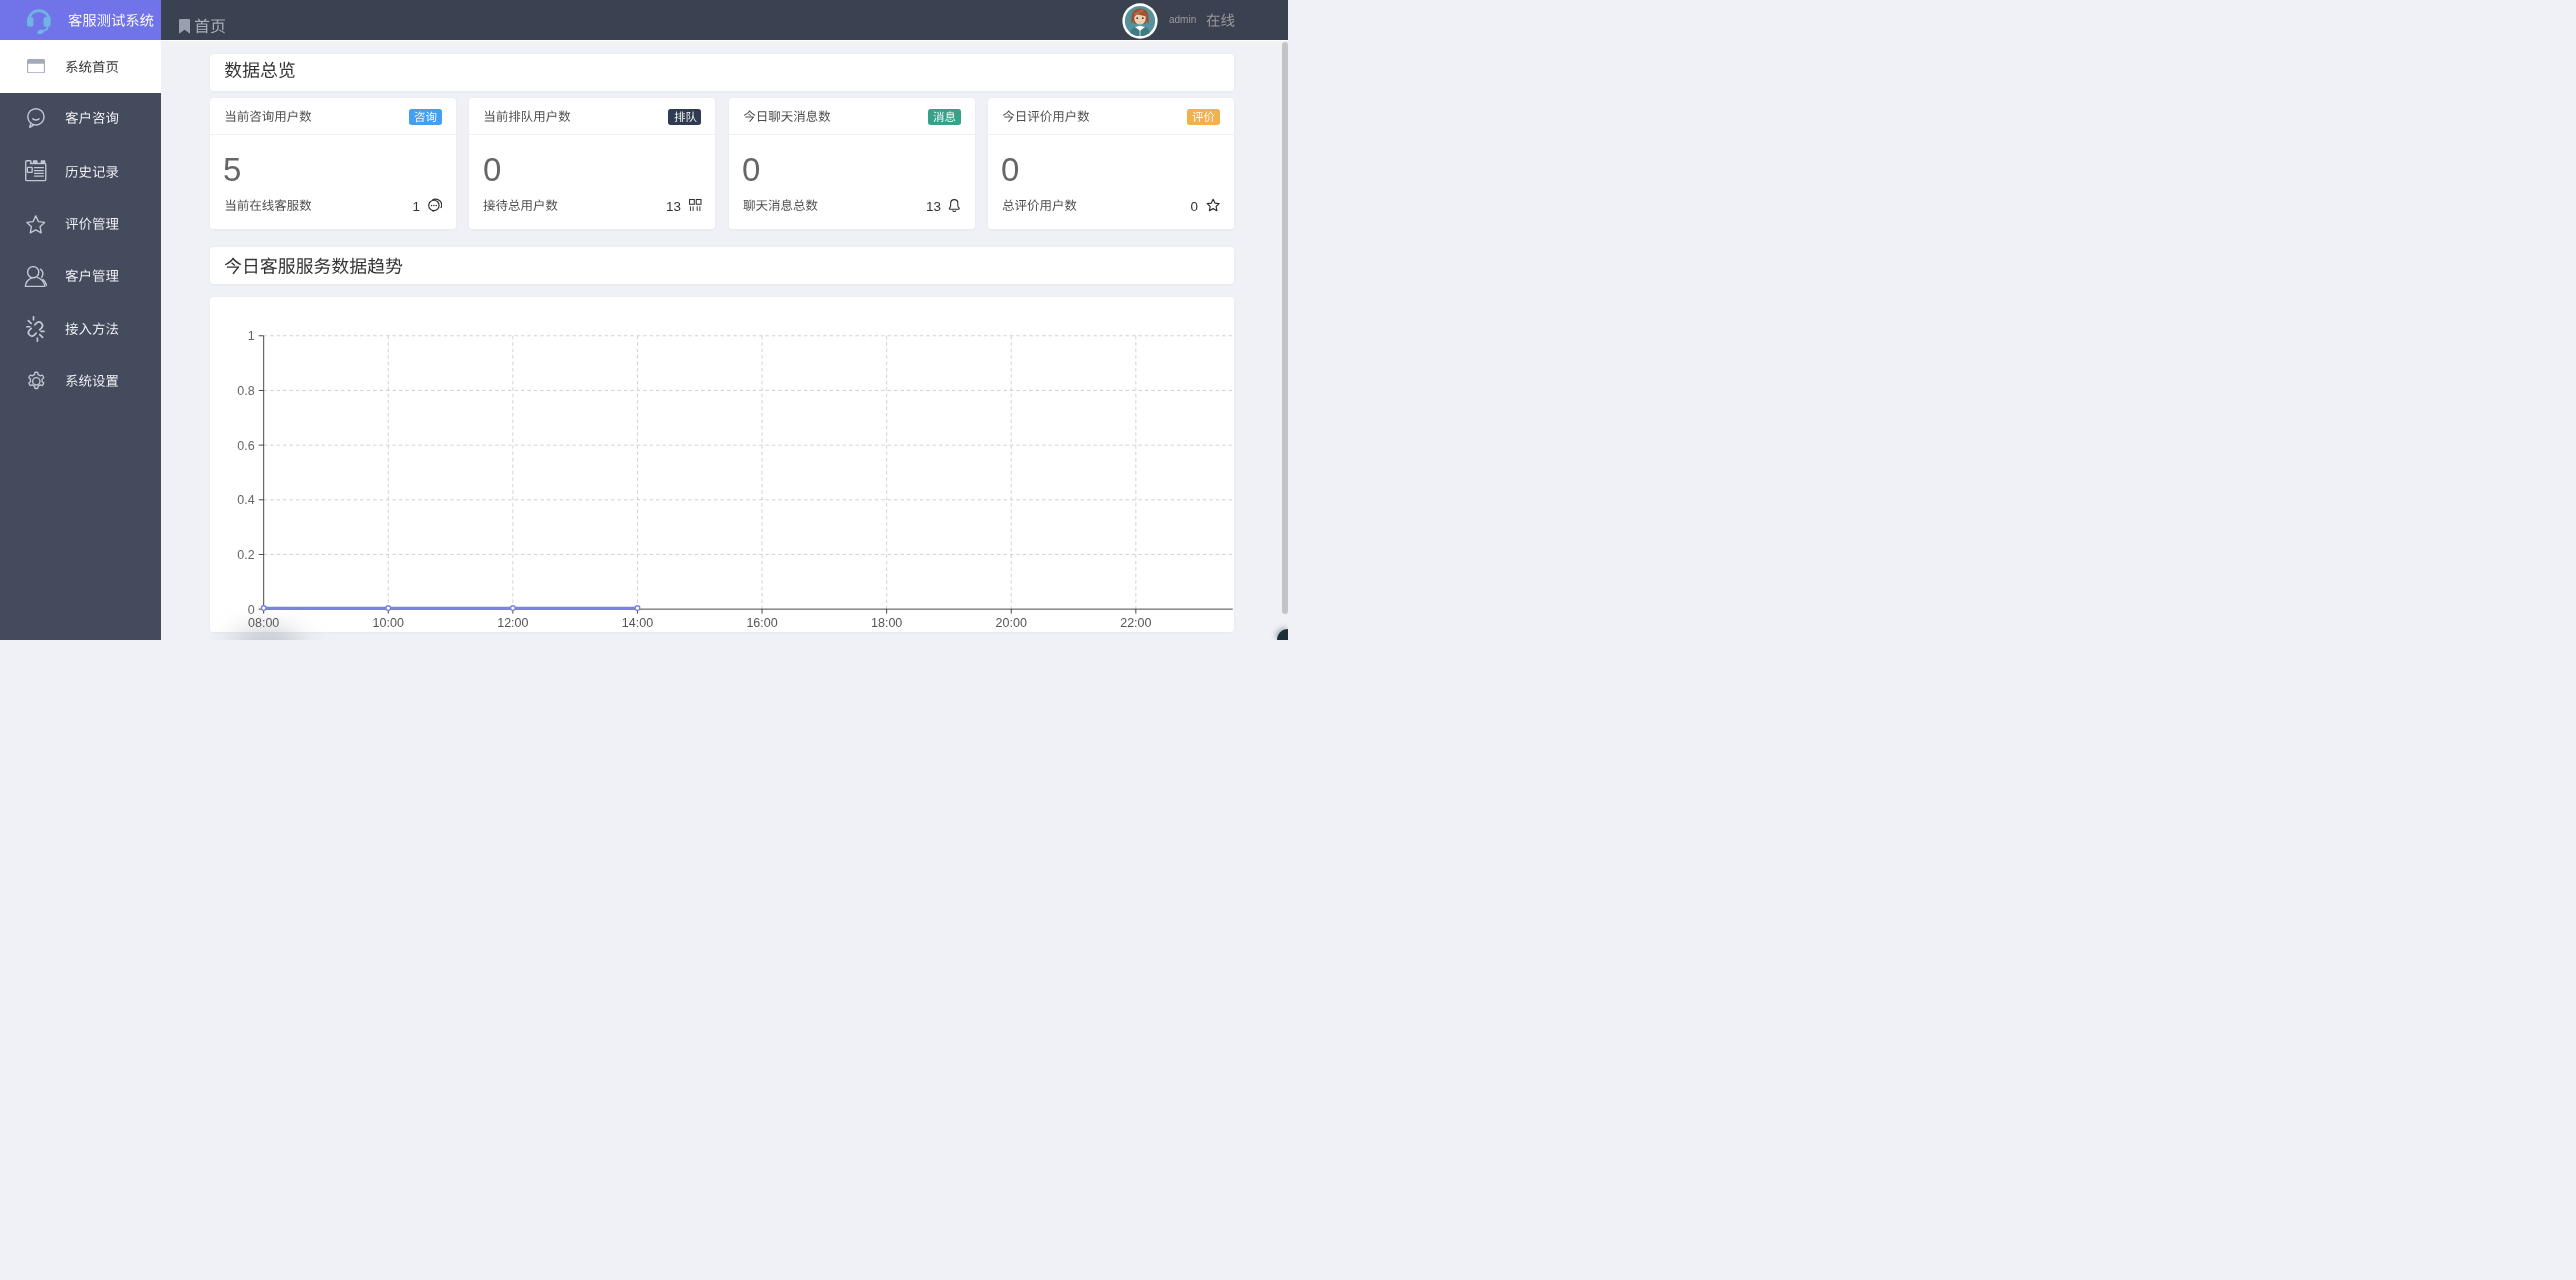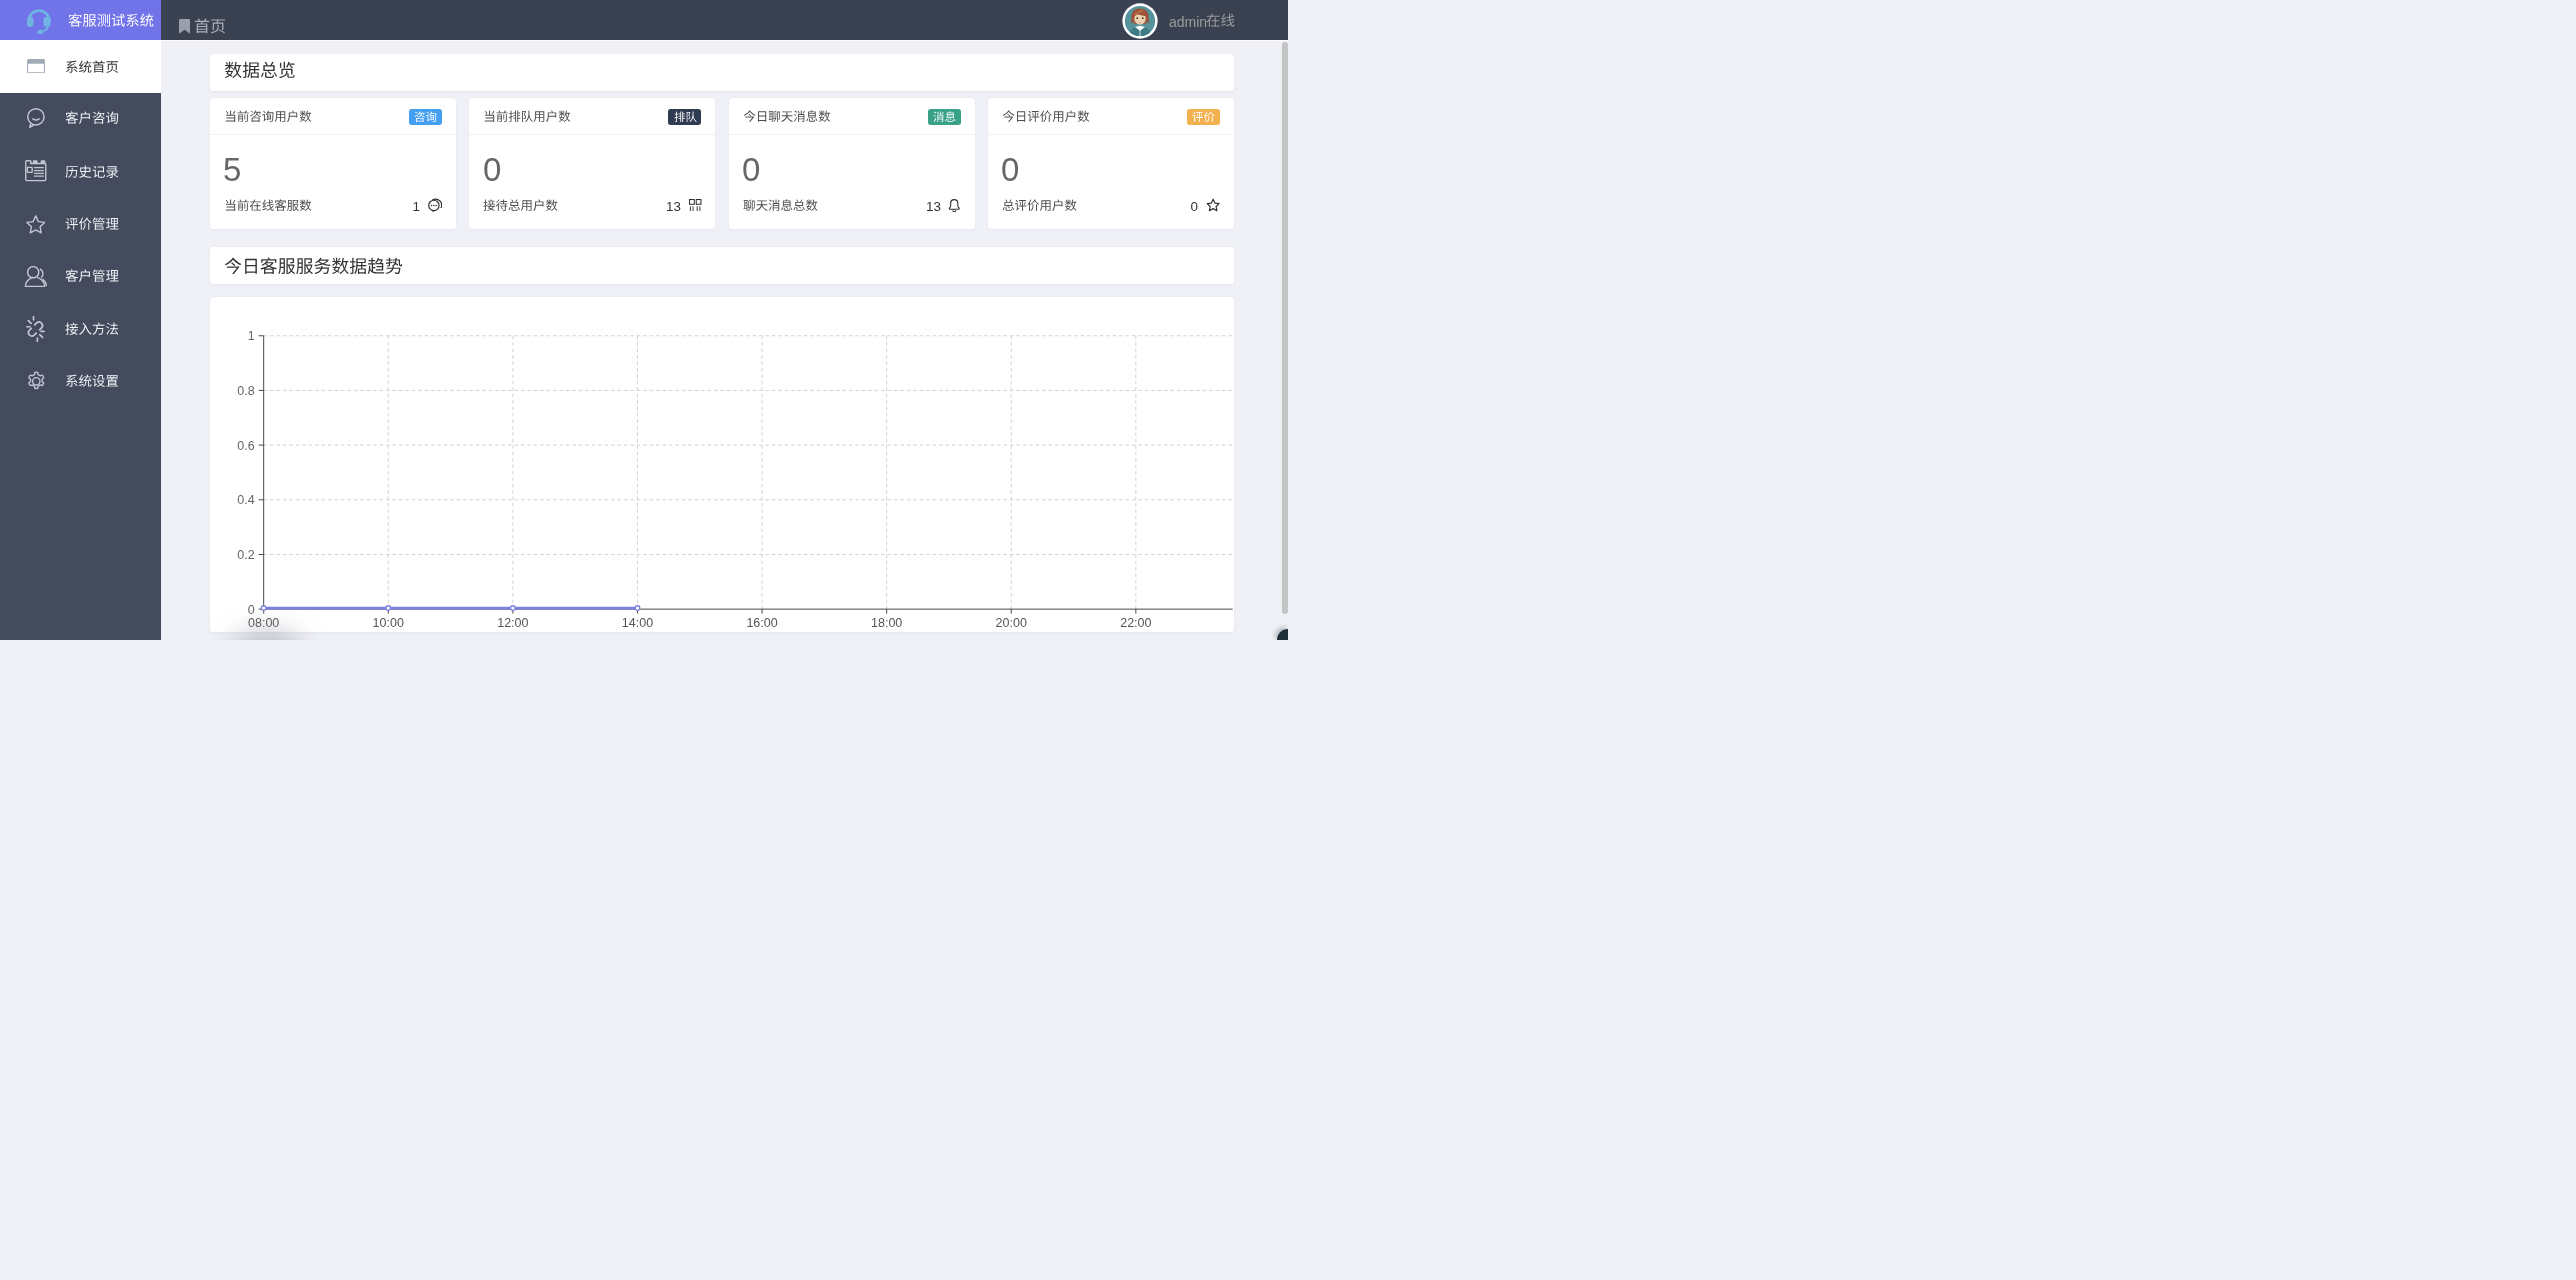--- a/index.html
+++ b/index.html
@@ -195,7 +195,7 @@
 <path d="M19.6 25.8 h0.8 v11.2 h-0.8 z" fill="#fff"></path>
 </g>
 </svg>
-<div class="abs" style="left:1169px;top:13.5px;width:72px;height:16px;font-size:14px;color:#9b9b9b">admin</div>
+<div class="abs" style="left:1169px;top:13.5px;width:72px;height:16px;font-size:10px;color:#9b9b9b">admin</div>
 <svg style="position:absolute;left:1206px;top:13.3px;" width="29" height="15" viewBox="0 0 32.0 16.6" fill="#9b9b9b">
     <g transform="translate(0 14.02) scale(0.01600 -0.01600)">
       <use href="#c5728" x="0"></use>

